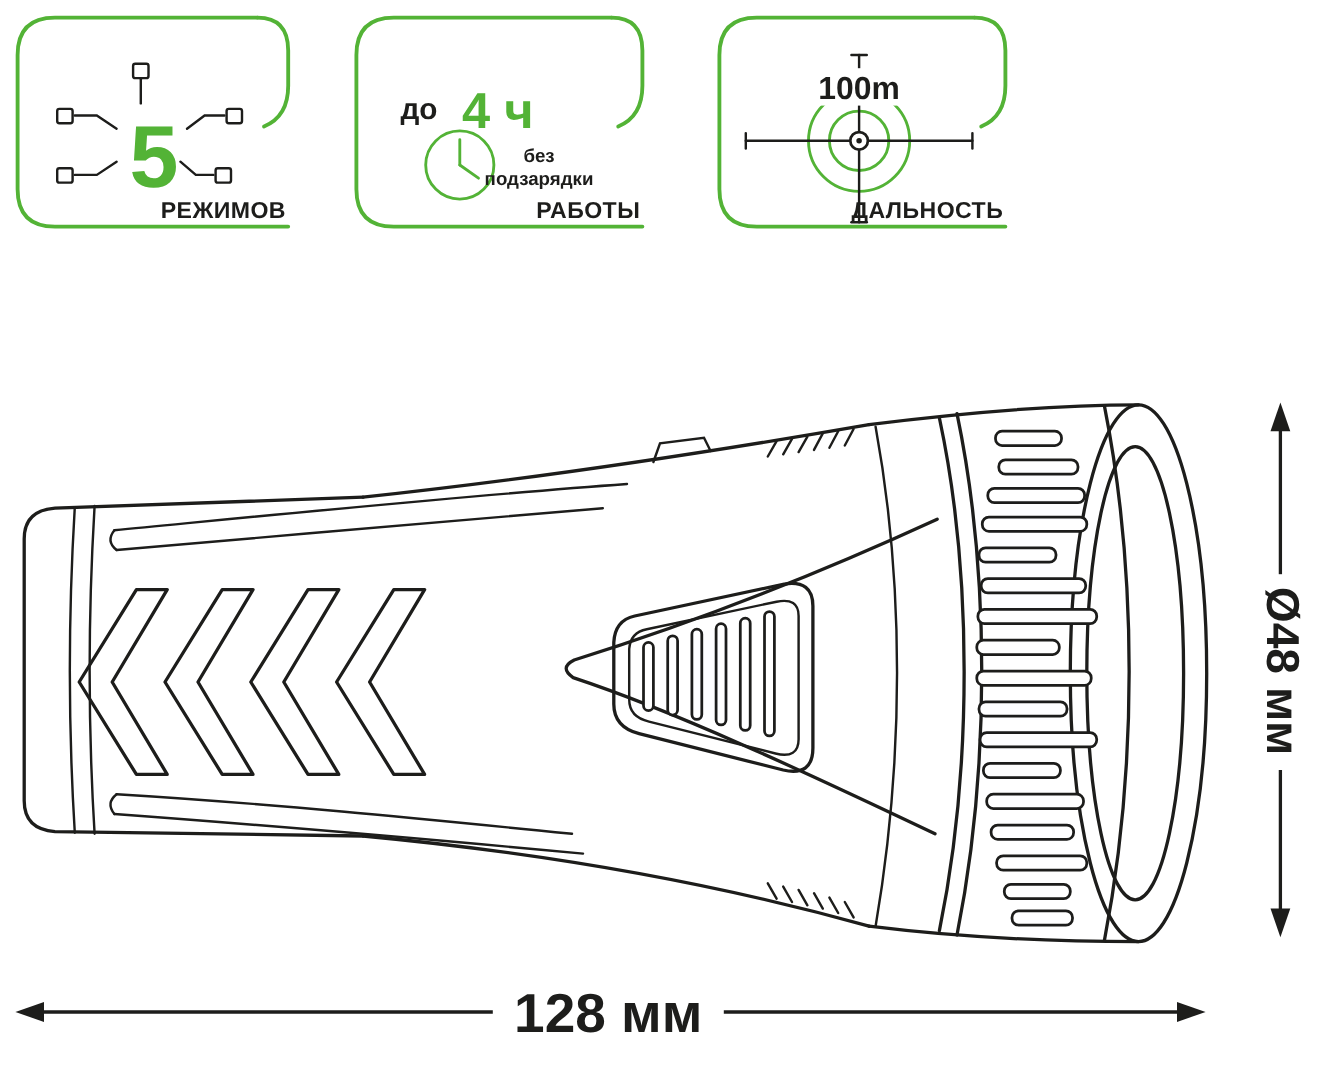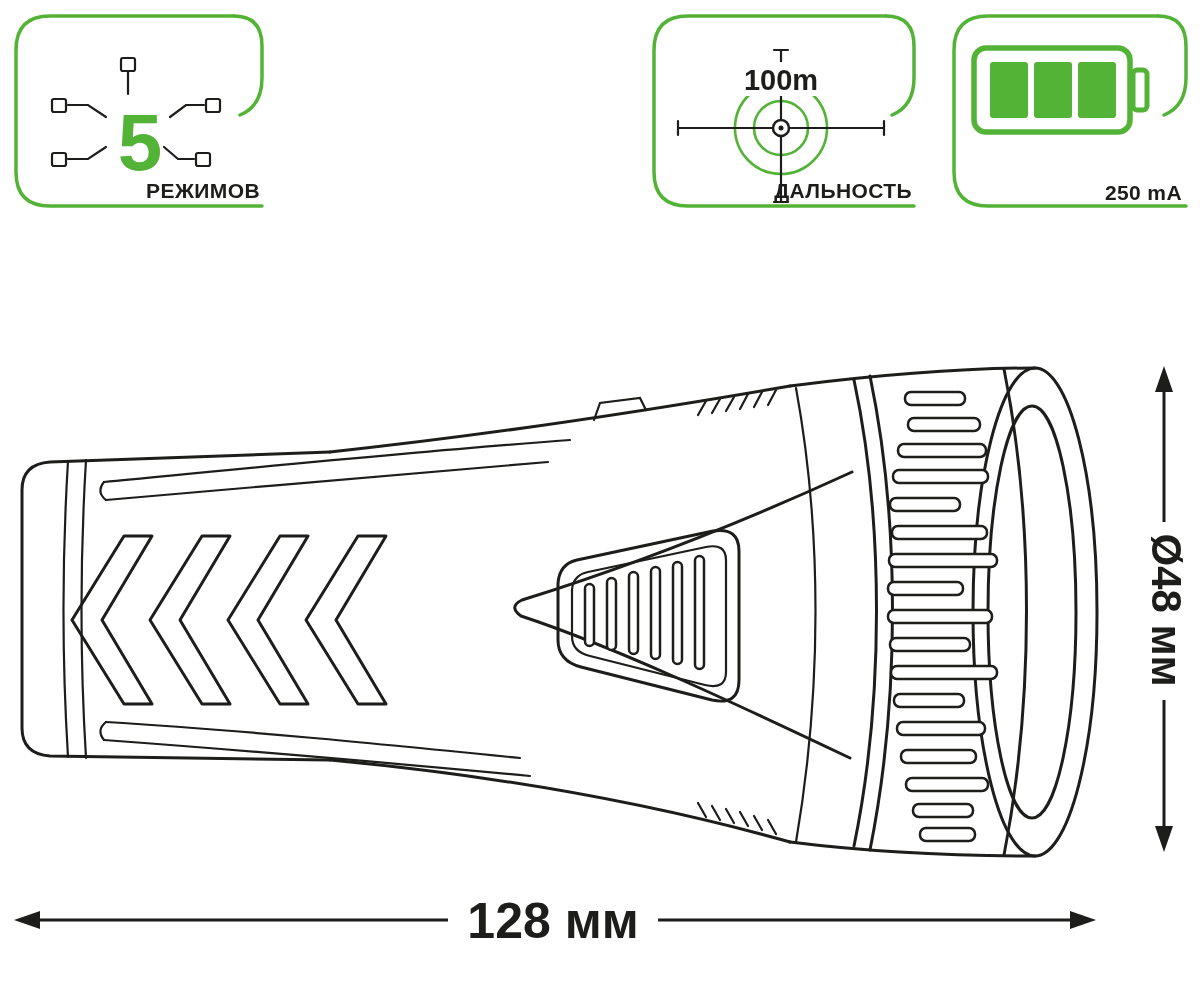--- a/index.html
+++ b/index.html
@@ -52,6 +52,24 @@
     </svg>
   </div>
 
+  <div class="badge" style="left:318px;top:10px;width:272px;height:205px">
+    <svg width="272" height="205" viewBox="0 0 272 205">
+      <g>
+        <path class="frame" d="M 238 6 L 40 6 Q 6 6 6 40 L 6 162 Q 6 196 40 196 L 266 196"></path>
+        <path class="frame" d="M 238 6 Q 266 6 266 36 L 266 68 Q 266 96 244 105"></path>
+      </g>
+      <g>
+        <circle class="green" cx="100" cy="140" r="31"></circle>
+        <path class="green" d="M 100 140 L 100 117"></path>
+        <path class="green" d="M 100 140 L 117 152"></path>
+      </g>
+      <text class="pre-dark" x="46" y="98">до</text>
+      <text class="val-green" x="102" y="106">4 ч</text>
+      <text class="note" x="172" y="137" text-anchor="middle">без</text>
+      <text class="note" x="172" y="158" text-anchor="middle">подзарядки</text>
+      <text class="lbl" x="264" y="188" text-anchor="end">РАБОТЫ</text>
+    </svg>
+  </div>
 
   <div class="badge" style="left:648px;top:10px;width:272px;height:205px">
     <svg width="272" height="205" viewBox="0 0 272 205">

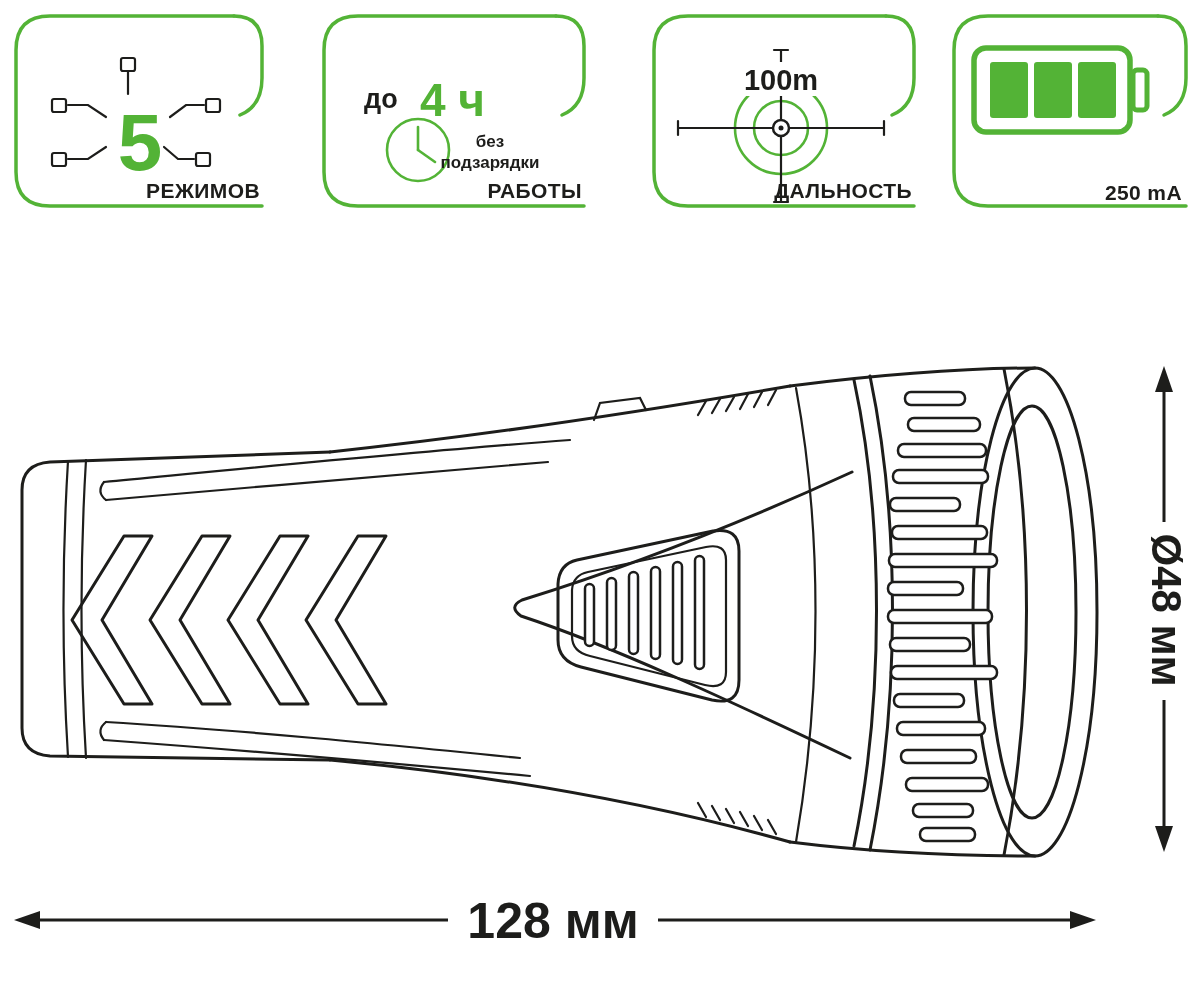--- a/index.html
+++ b/index.html
@@ -95,22 +95,6 @@
     </svg>
   </div>
 
-  <div class="badge" style="left:948px;top:10px;width:244px;height:205px">
-    <svg width="244" height="205" viewBox="0 0 244 205">
-      <g>
-        <path class="frame" d="M 210 6 L 40 6 Q 6 6 6 40 L 6 162 Q 6 196 40 196 L 238 196"></path>
-        <path class="frame" d="M 210 6 Q 238 6 238 36 L 238 68 Q 238 96 216 105"></path>
-      </g>
-      <g>
-        <rect x="26" y="38" width="156" height="84" rx="12" fill="none" stroke="#53b336" stroke-width="5.5"></rect>
-        <rect x="185" y="60" width="14" height="40" rx="4" fill="none" stroke="#53b336" stroke-width="5"></rect>
-        <rect x="42" y="52" width="38" height="56" rx="3" fill="#53b336"></rect>
-        <rect x="86" y="52" width="38" height="56" rx="3" fill="#53b336"></rect>
-        <rect x="130" y="52" width="38" height="56" rx="3" fill="#53b336"></rect>
-      </g>
-      <text class="lbl" x="234" y="190" text-anchor="end">250 mA</text>
-    </svg>
-  </div>
 
   <svg style="position:absolute;left:0;top:0" width="1200" height="982" viewBox="0 0 1200 982">
 

